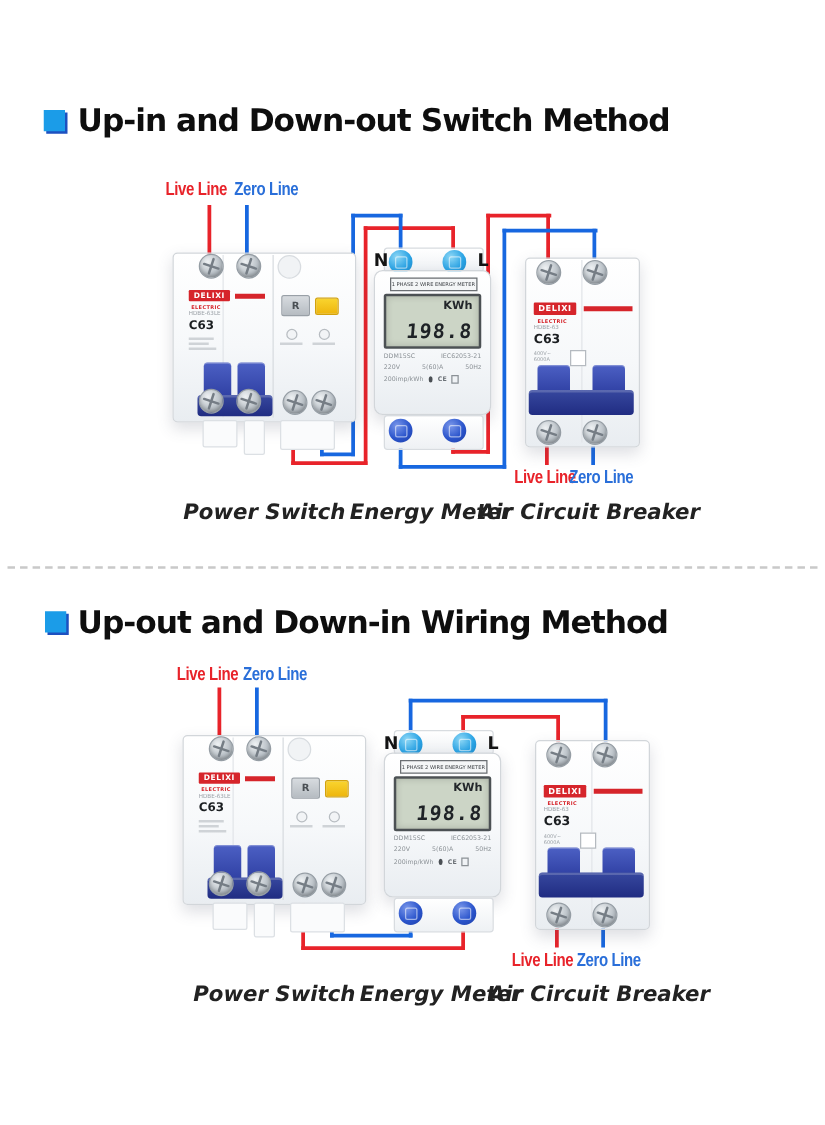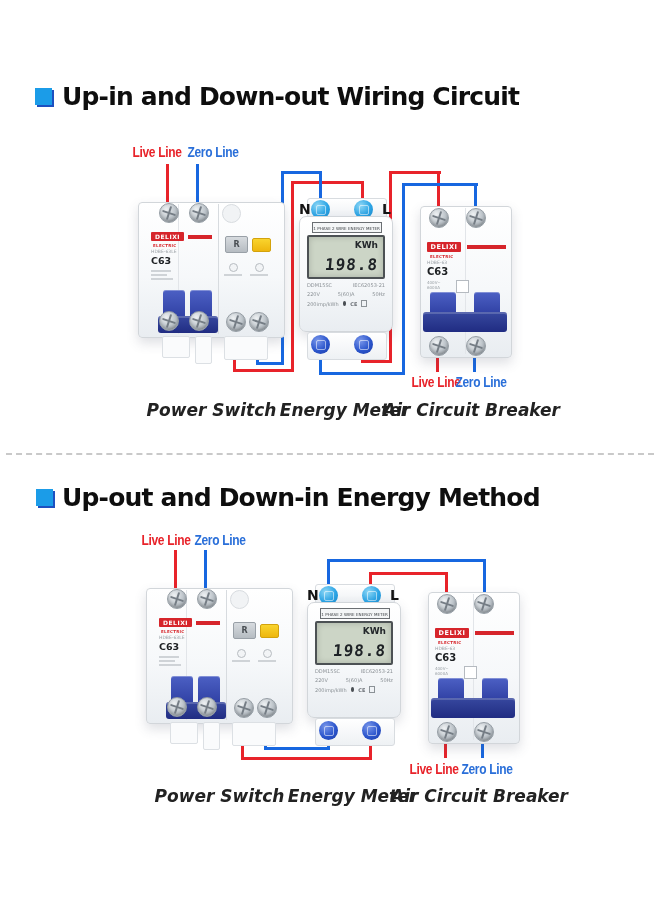--- a/index.html
+++ b/index.html
@@ -71,7 +71,7 @@
 <body>
 
 <div class="title-sq" style="left:35px;top:88px;"></div>
-<div class="title" style="left:62px;top:82px;">Up-in and Down-out Wiring Circuit</div>
+<div class="title" style="left:62px;top:82px;">Up-in and Down-out Switch Method</div>
 
 <div class="lead-label live" style="left:121px;top:143px;width:72px;">Live Line</div>
 <div class="lead-label zero" style="left:177px;top:143px;width:72px;">Zero Line</div>

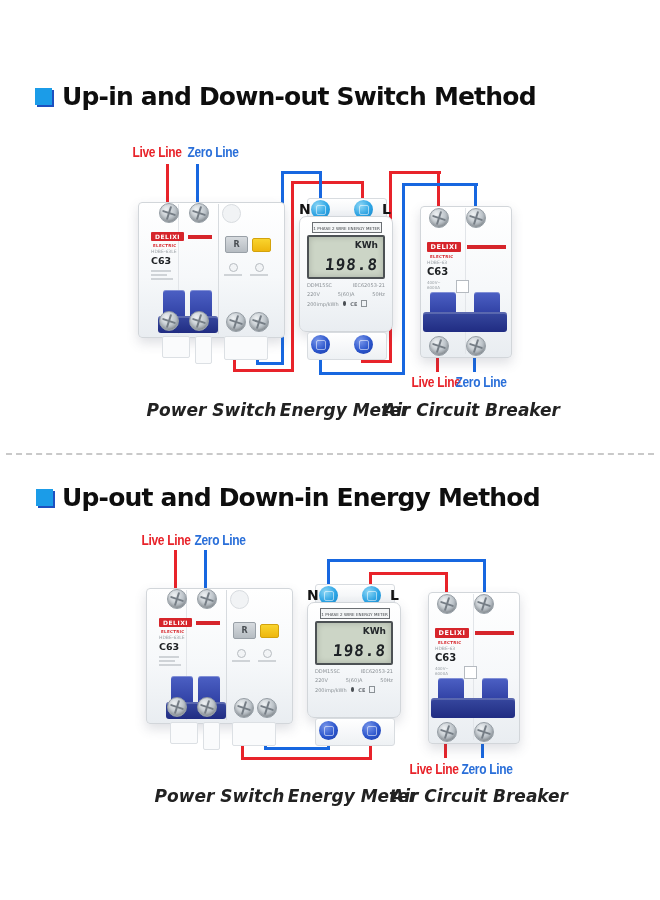--- a/index.html
+++ b/index.html
@@ -202,7 +202,7 @@
 <div class="divider"></div>
 
 <div class="title-sq" style="left:36px;top:489px;"></div>
-<div class="title" style="left:62px;top:483px;">Up-out and Down-in Energy Method</div>
+<div class="title" style="left:62px;top:483px;">Up-out and Down-in Wiring Method</div>
 
 <div class="lead-label live" style="left:130px;top:531px;width:72px;">Live Line</div>
 <div class="lead-label zero" style="left:184px;top:531px;width:72px;">Zero Line</div>

